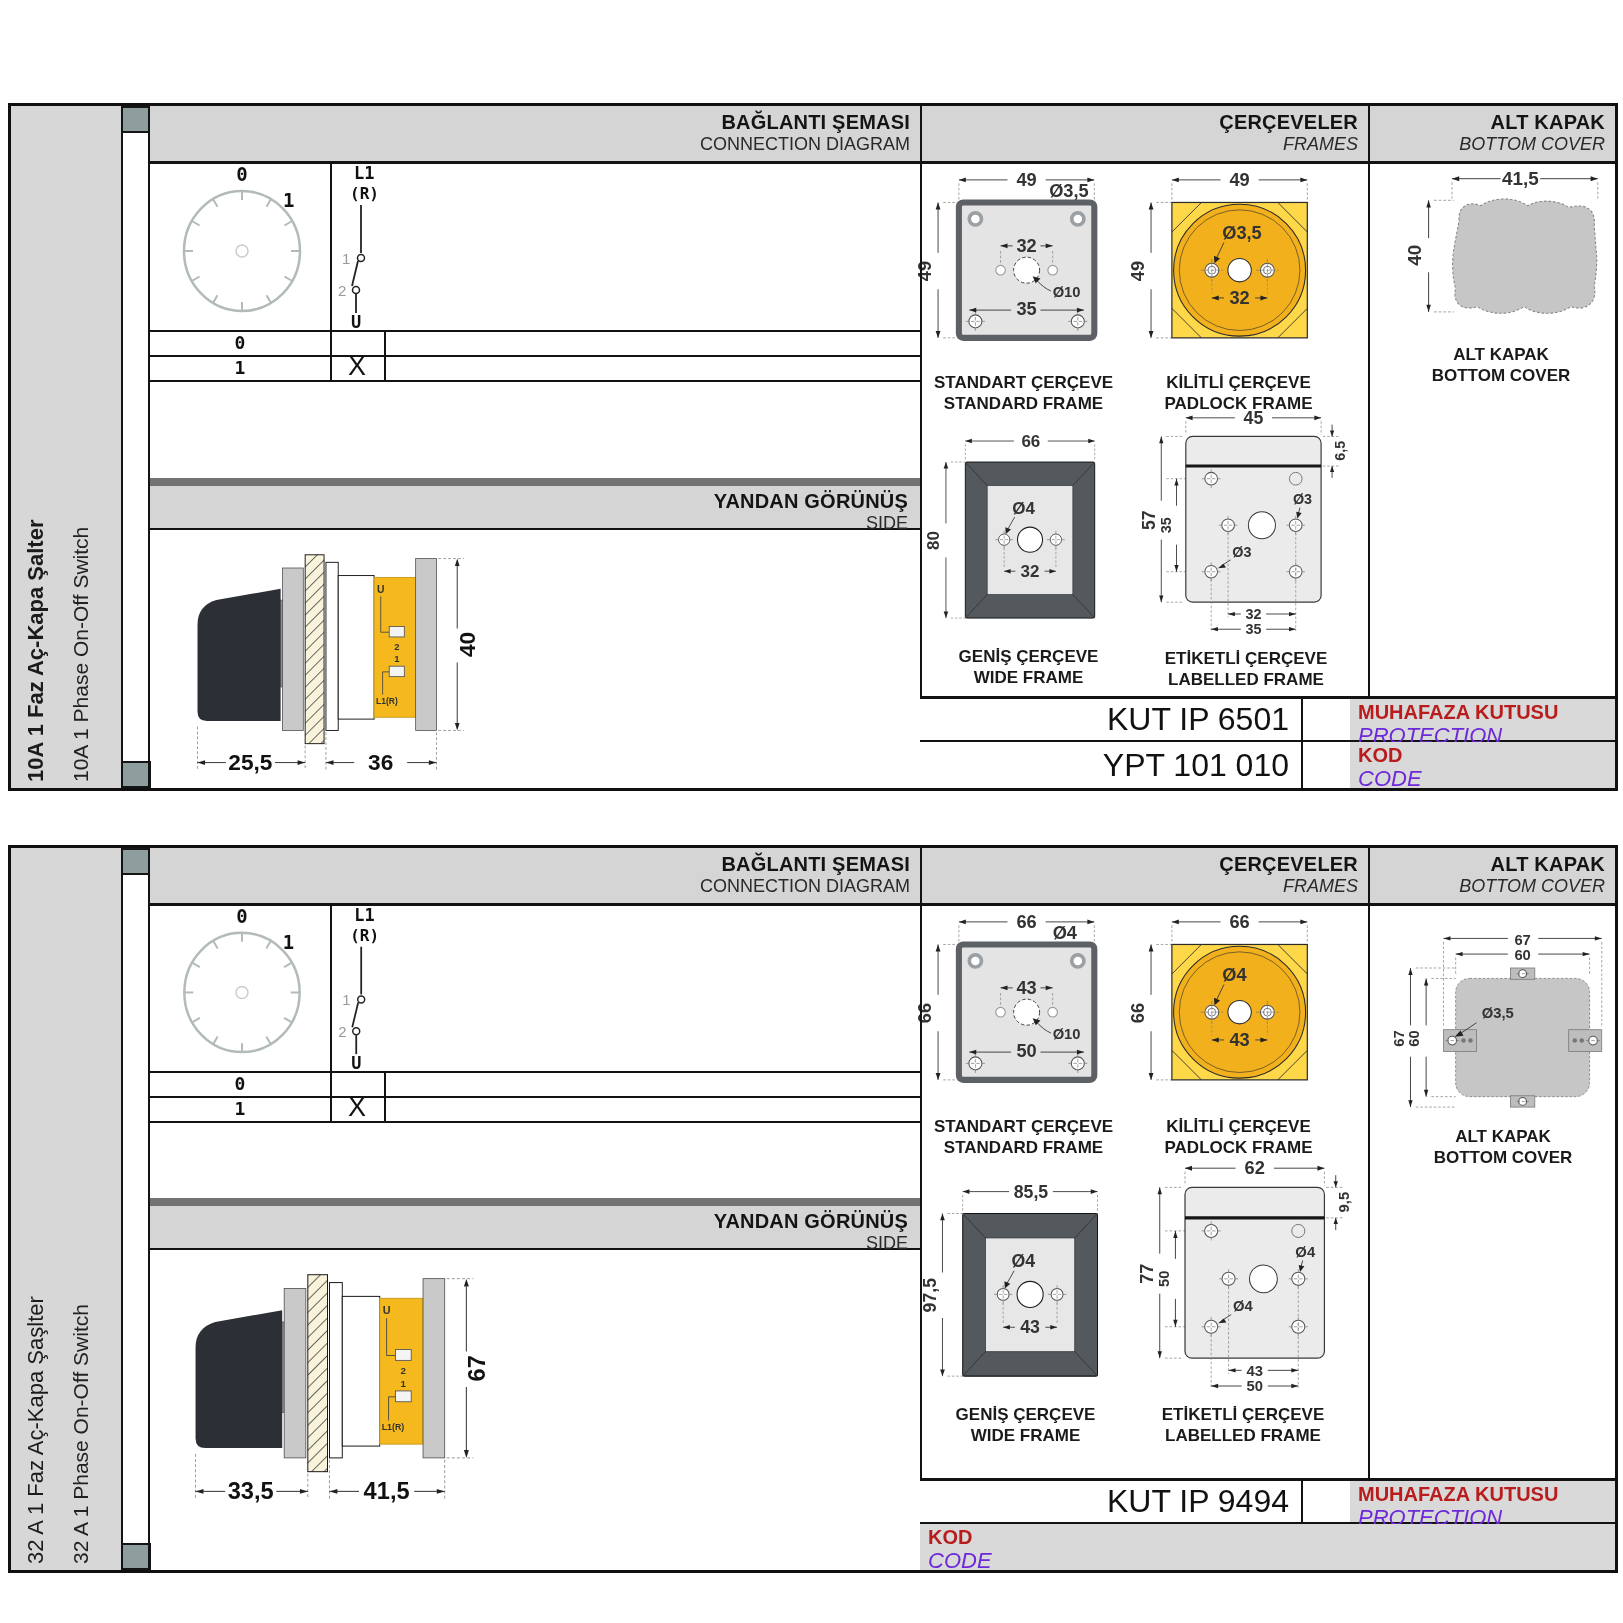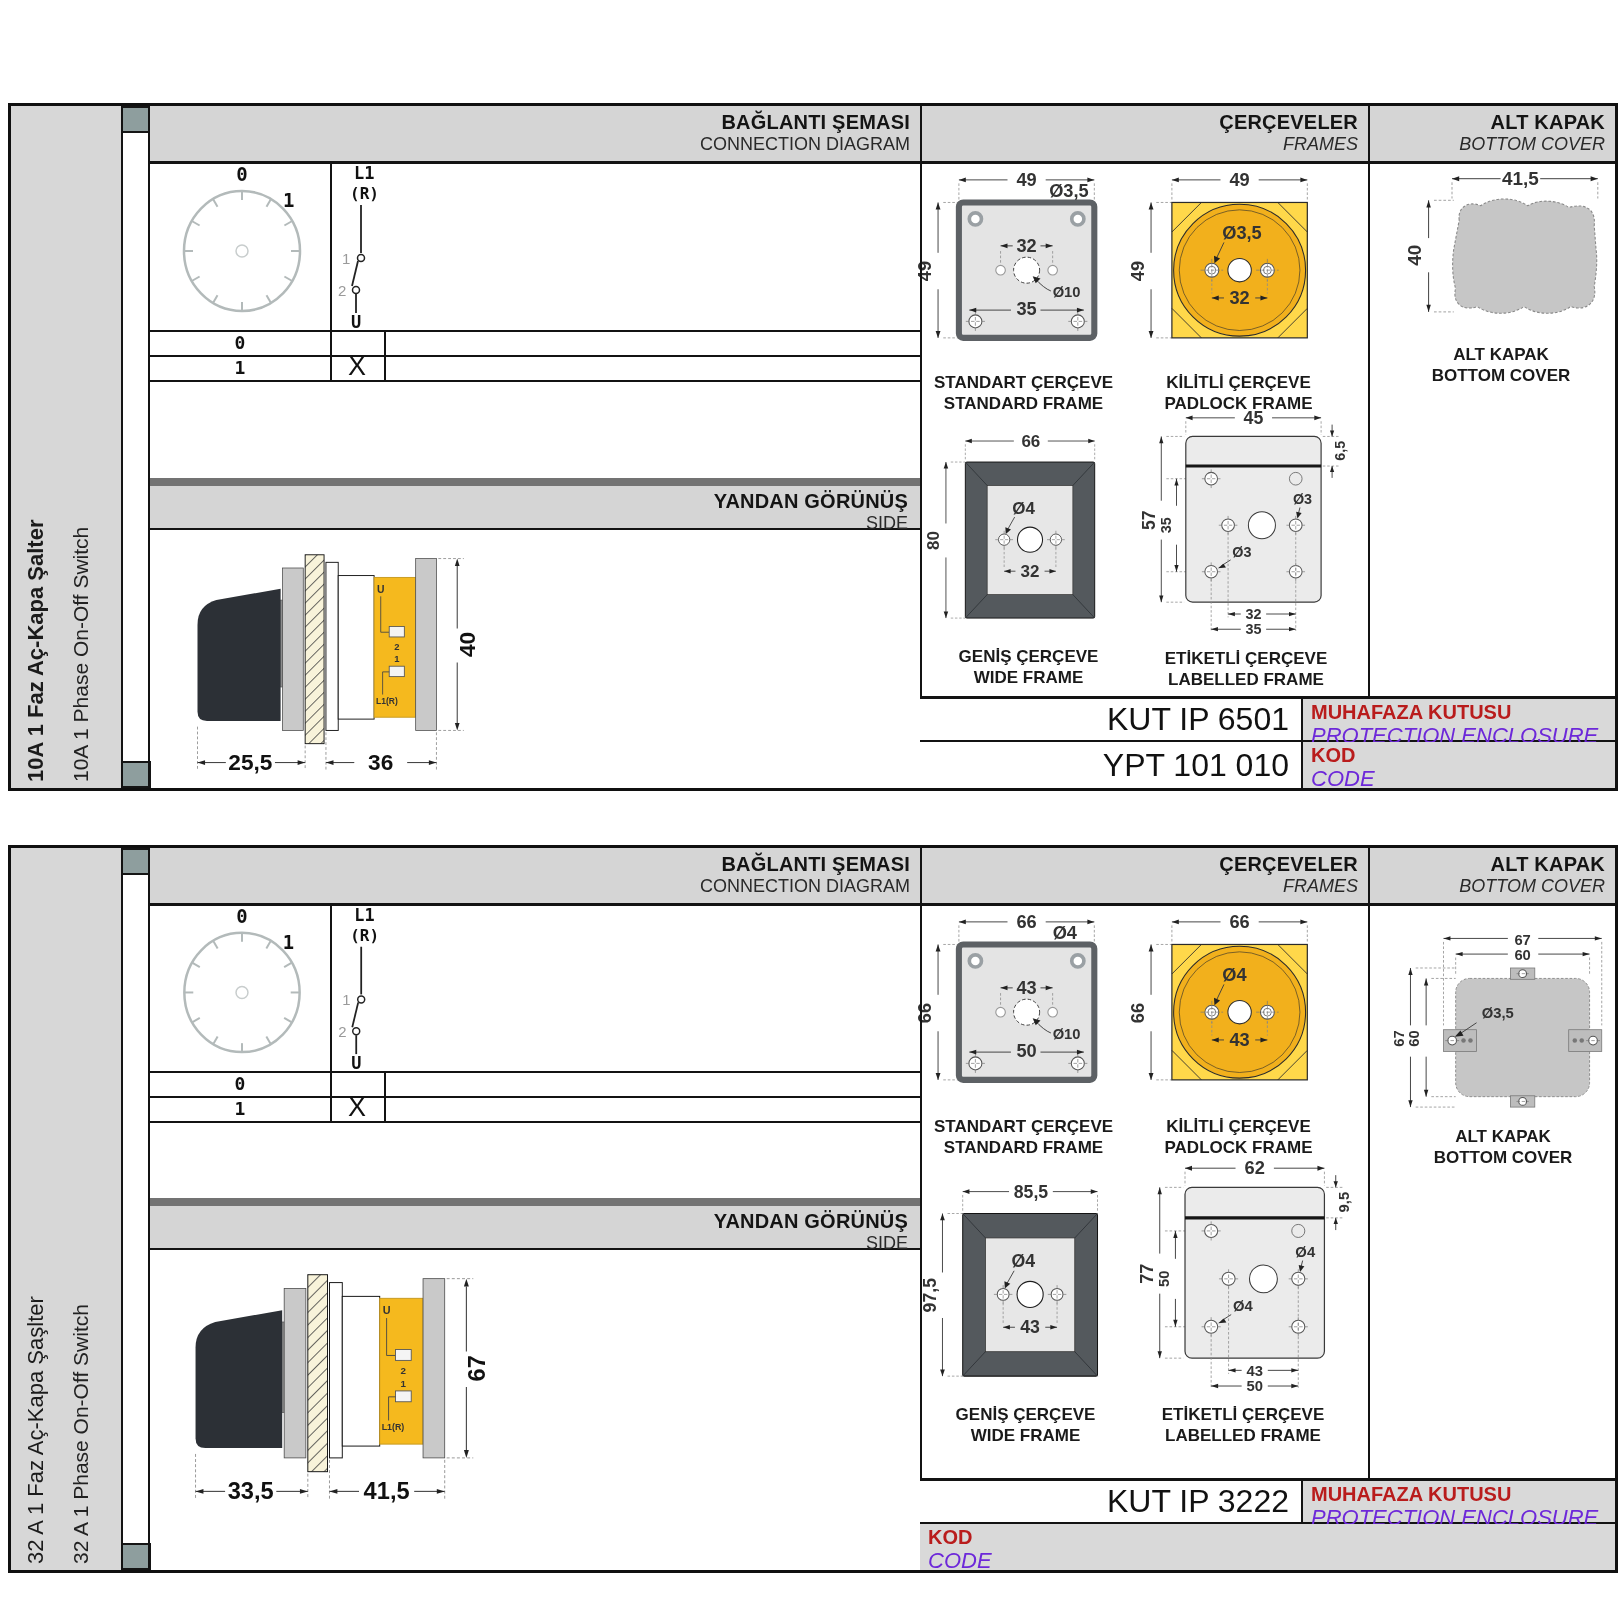--- a/index.html
+++ b/index.html
@@ -24,7 +24,7 @@
   .rowlbl { position:absolute; text-align:center; font-family:"DejaVu Sans Mono",monospace; font-weight:bold; font-size:18px; color:#111; }
   .xmark { position:absolute; text-align:center; font-size:27px; color:#111; }
   .cap { position:absolute; text-align:center; font-weight:bold; font-size:17px; line-height:1.25; color:#1a1a1a; }
-  .codes { position:absolute; left:909px; right:0; display:flex; box-sizing:border-box; background:#fff; }
+  .codes { position:absolute; left:909px; right:0; display:flex; box-sizing:border-box; background:#fff;gap:47px; }
   .cval { width:383px; display:flex; align-items:center; justify-content:flex-end; padding-right:12px; font-size:32px; color:#111; border-right:2px solid #131313; box-sizing:border-box; background:#fff; }
   .clbl { flex:1; background:#d9d9d9; padding:2px 0 0 8px; }
   .clbl .tr { font-weight:bold; font-size:20px; color:#b91c1c; line-height:1.1; }

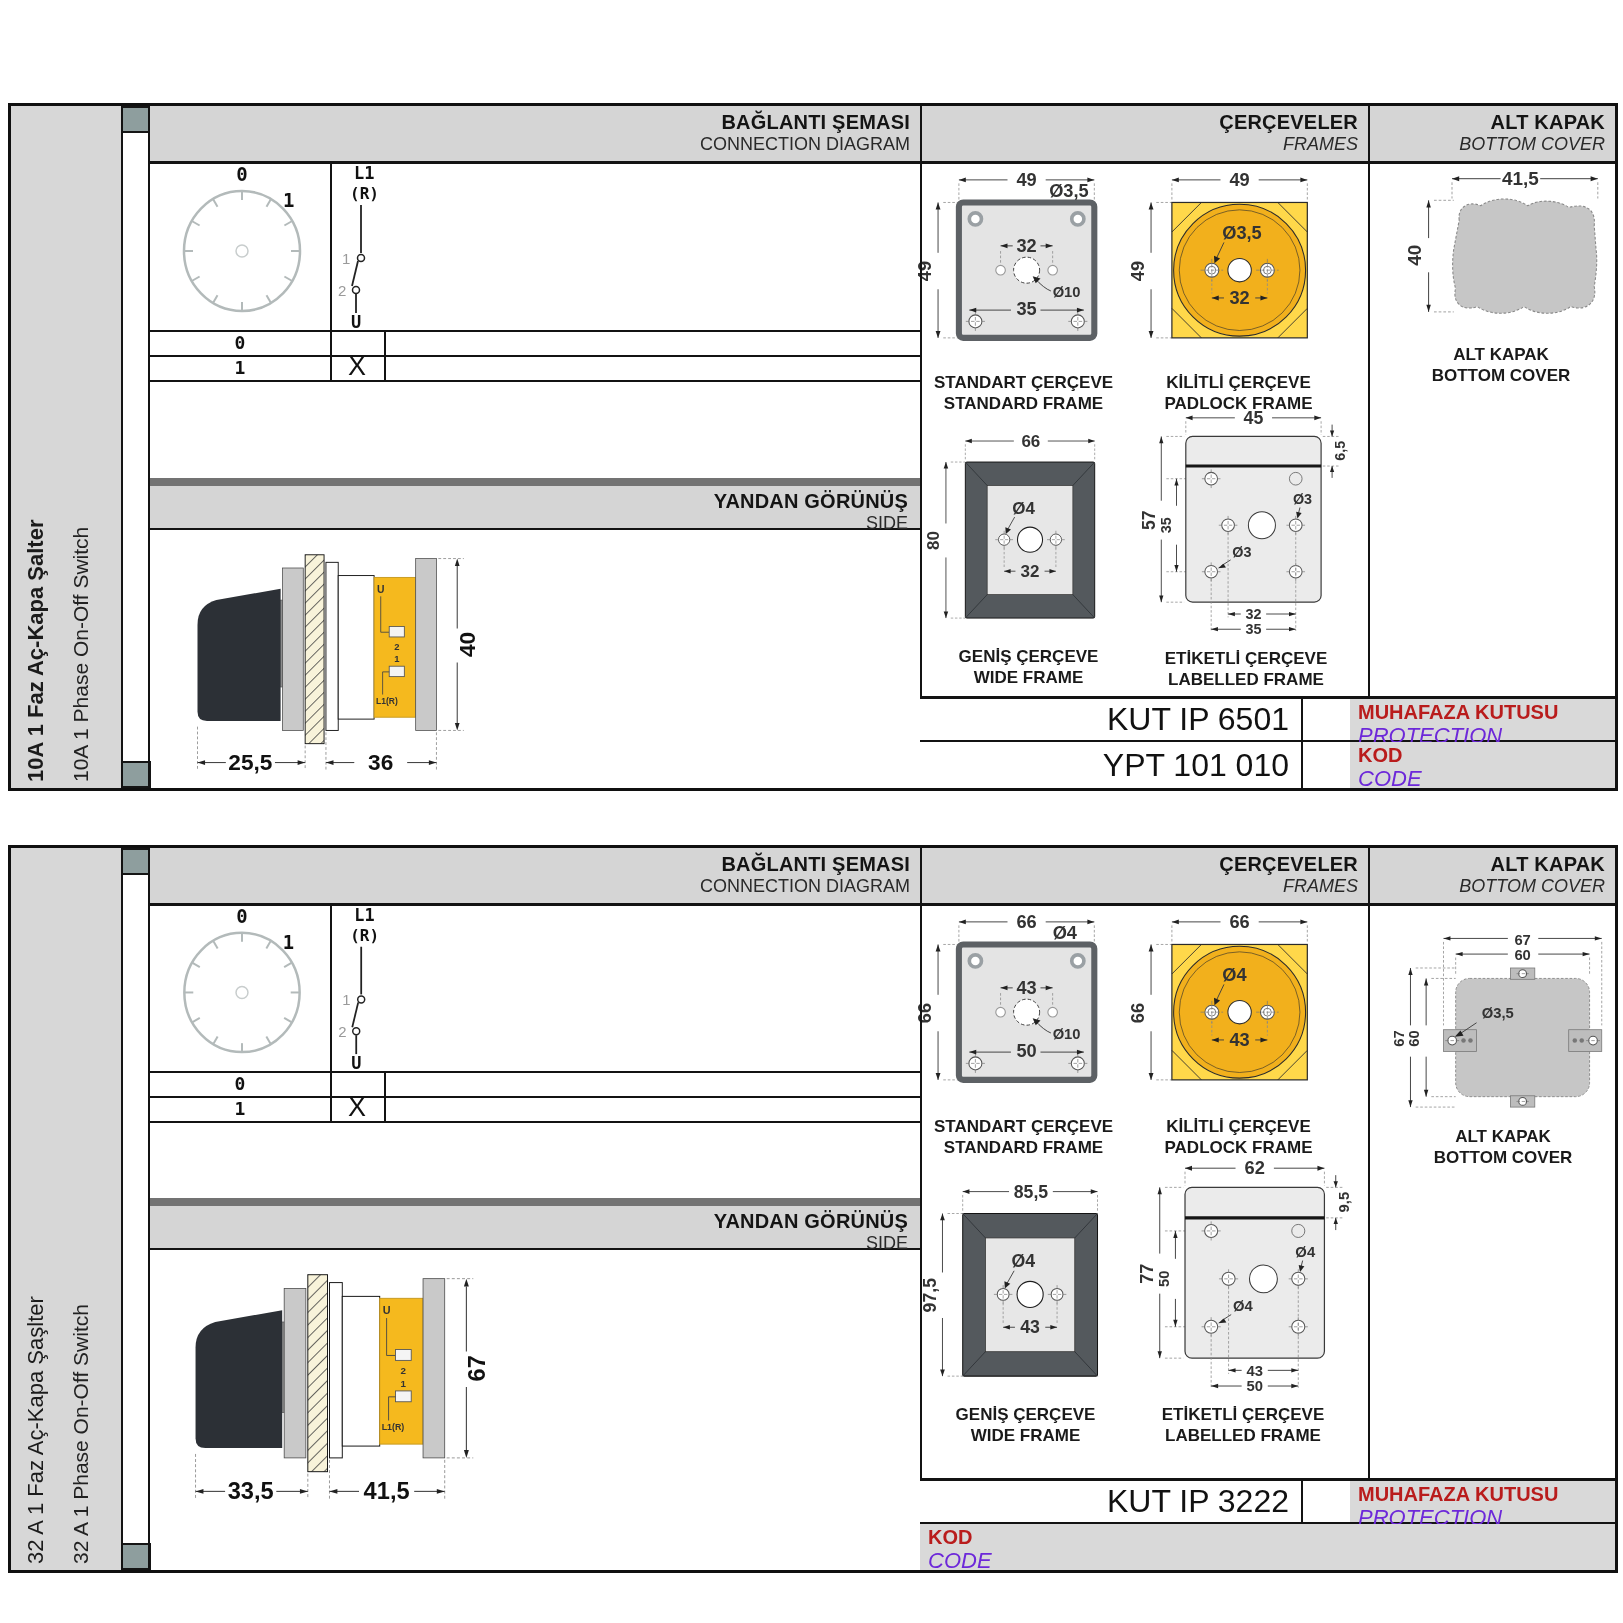--- a/index.html
+++ b/index.html
@@ -858,7 +858,7 @@
   </div>
 
   <div class="codes" style="top:630px;height:46px;border-top:3px solid #131313;border-bottom:2px solid #131313">
-    <div class="cval">KUT IP 3222</div>
+    <div class="cval">KUT IP 9494</div>
     <div class="clbl">
       <div class="tr">MUHAFAZA KUTUSU</div>
       <div class="en">PROTECTION ENCLOSURE</div>

